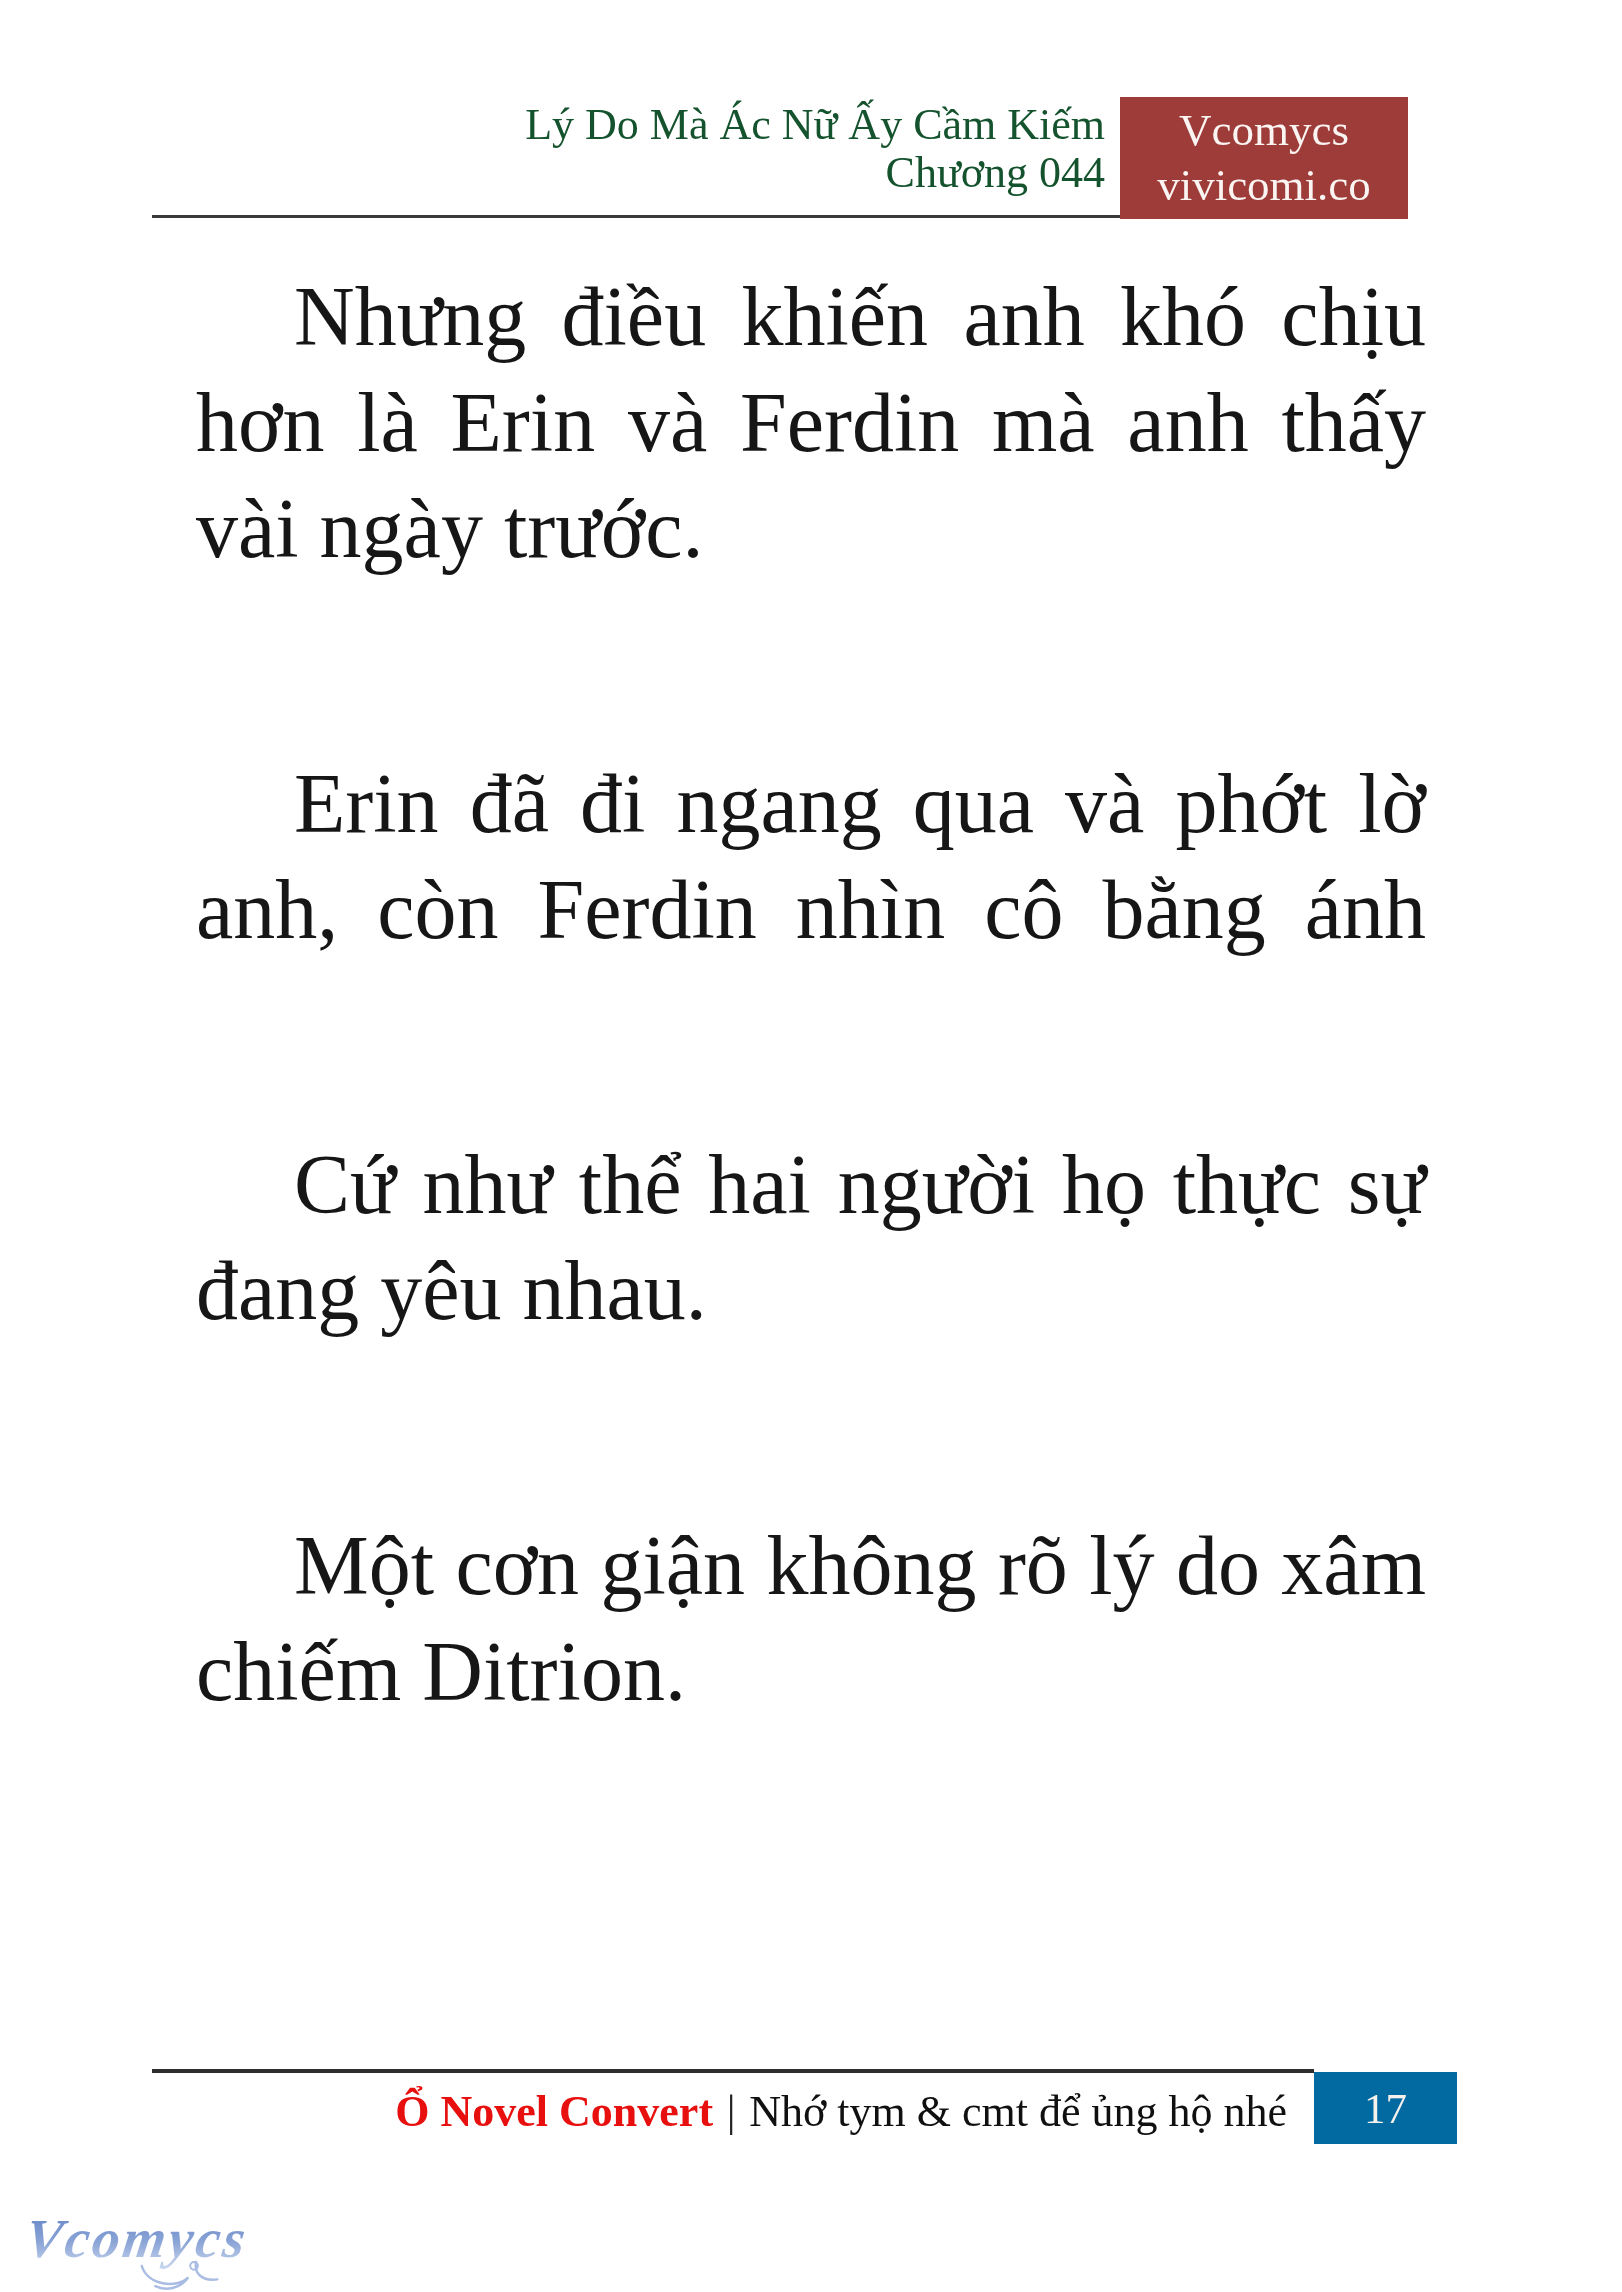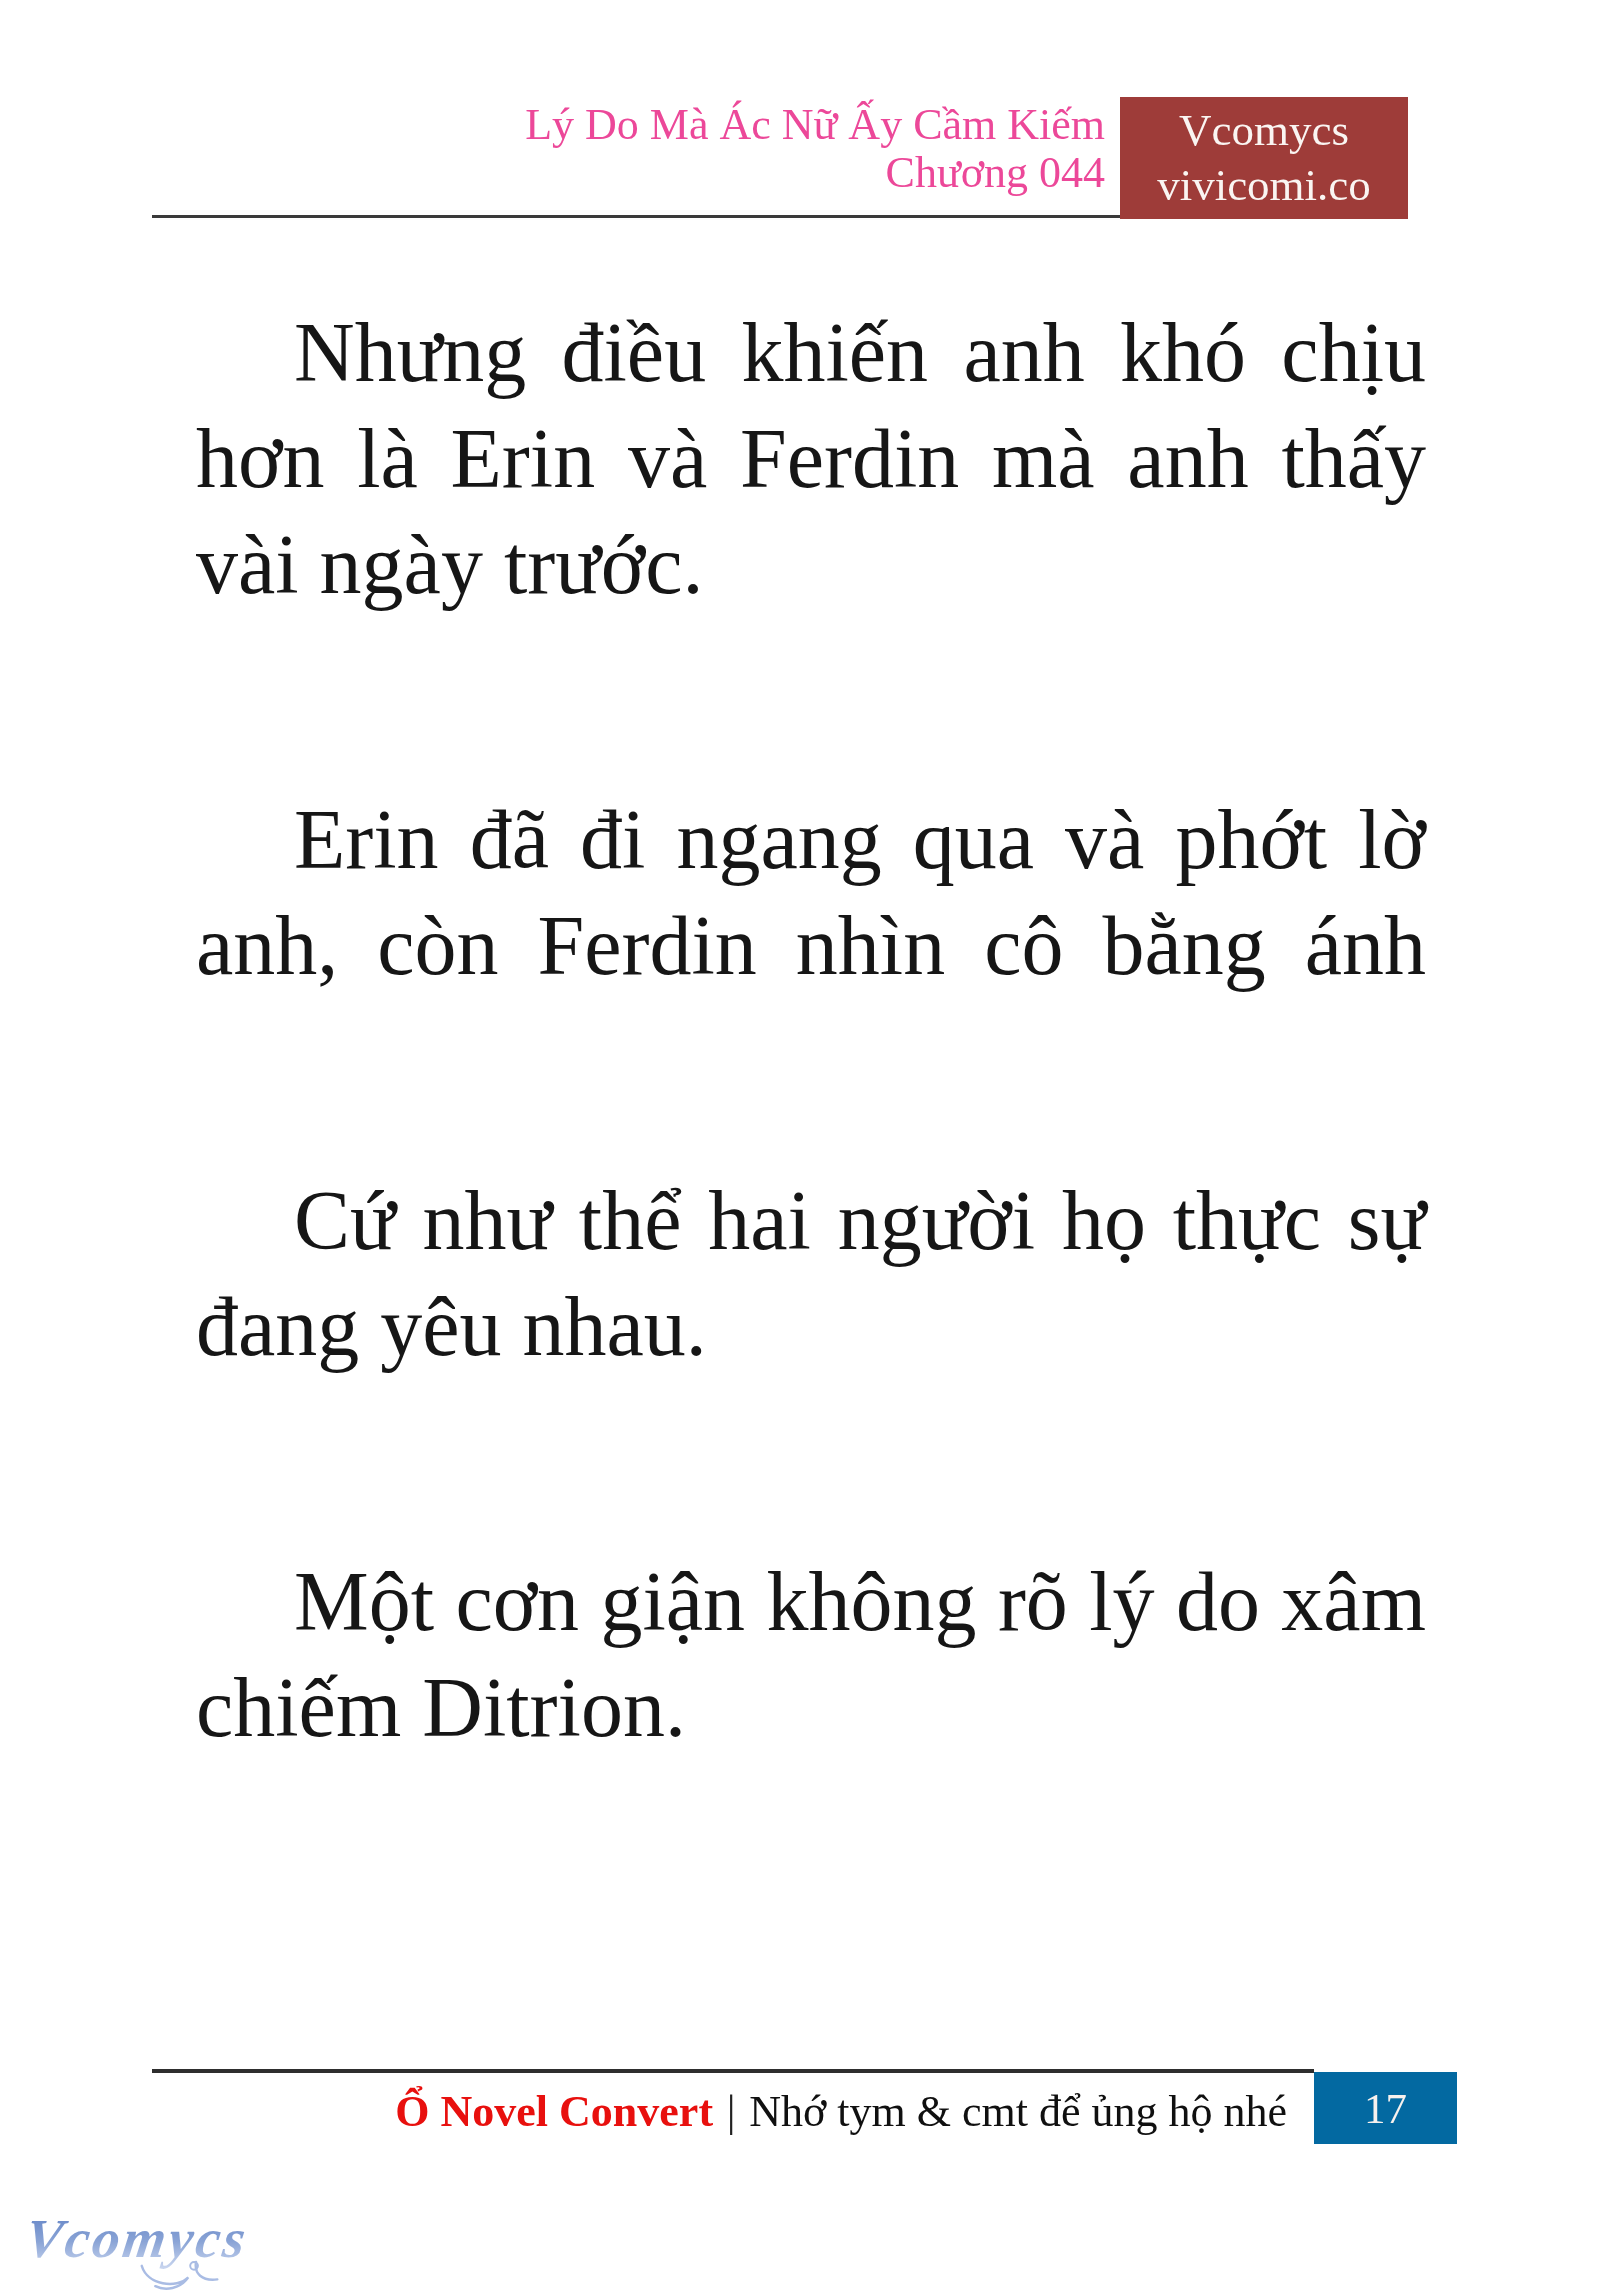--- a/index.html
+++ b/index.html
@@ -22,7 +22,7 @@
     text-align: right;
     font-size: 44px;
     line-height: 48px;
-    color: #ec4899;
+    color: #14532d;
     white-space: nowrap;
   }
   .header-badge {

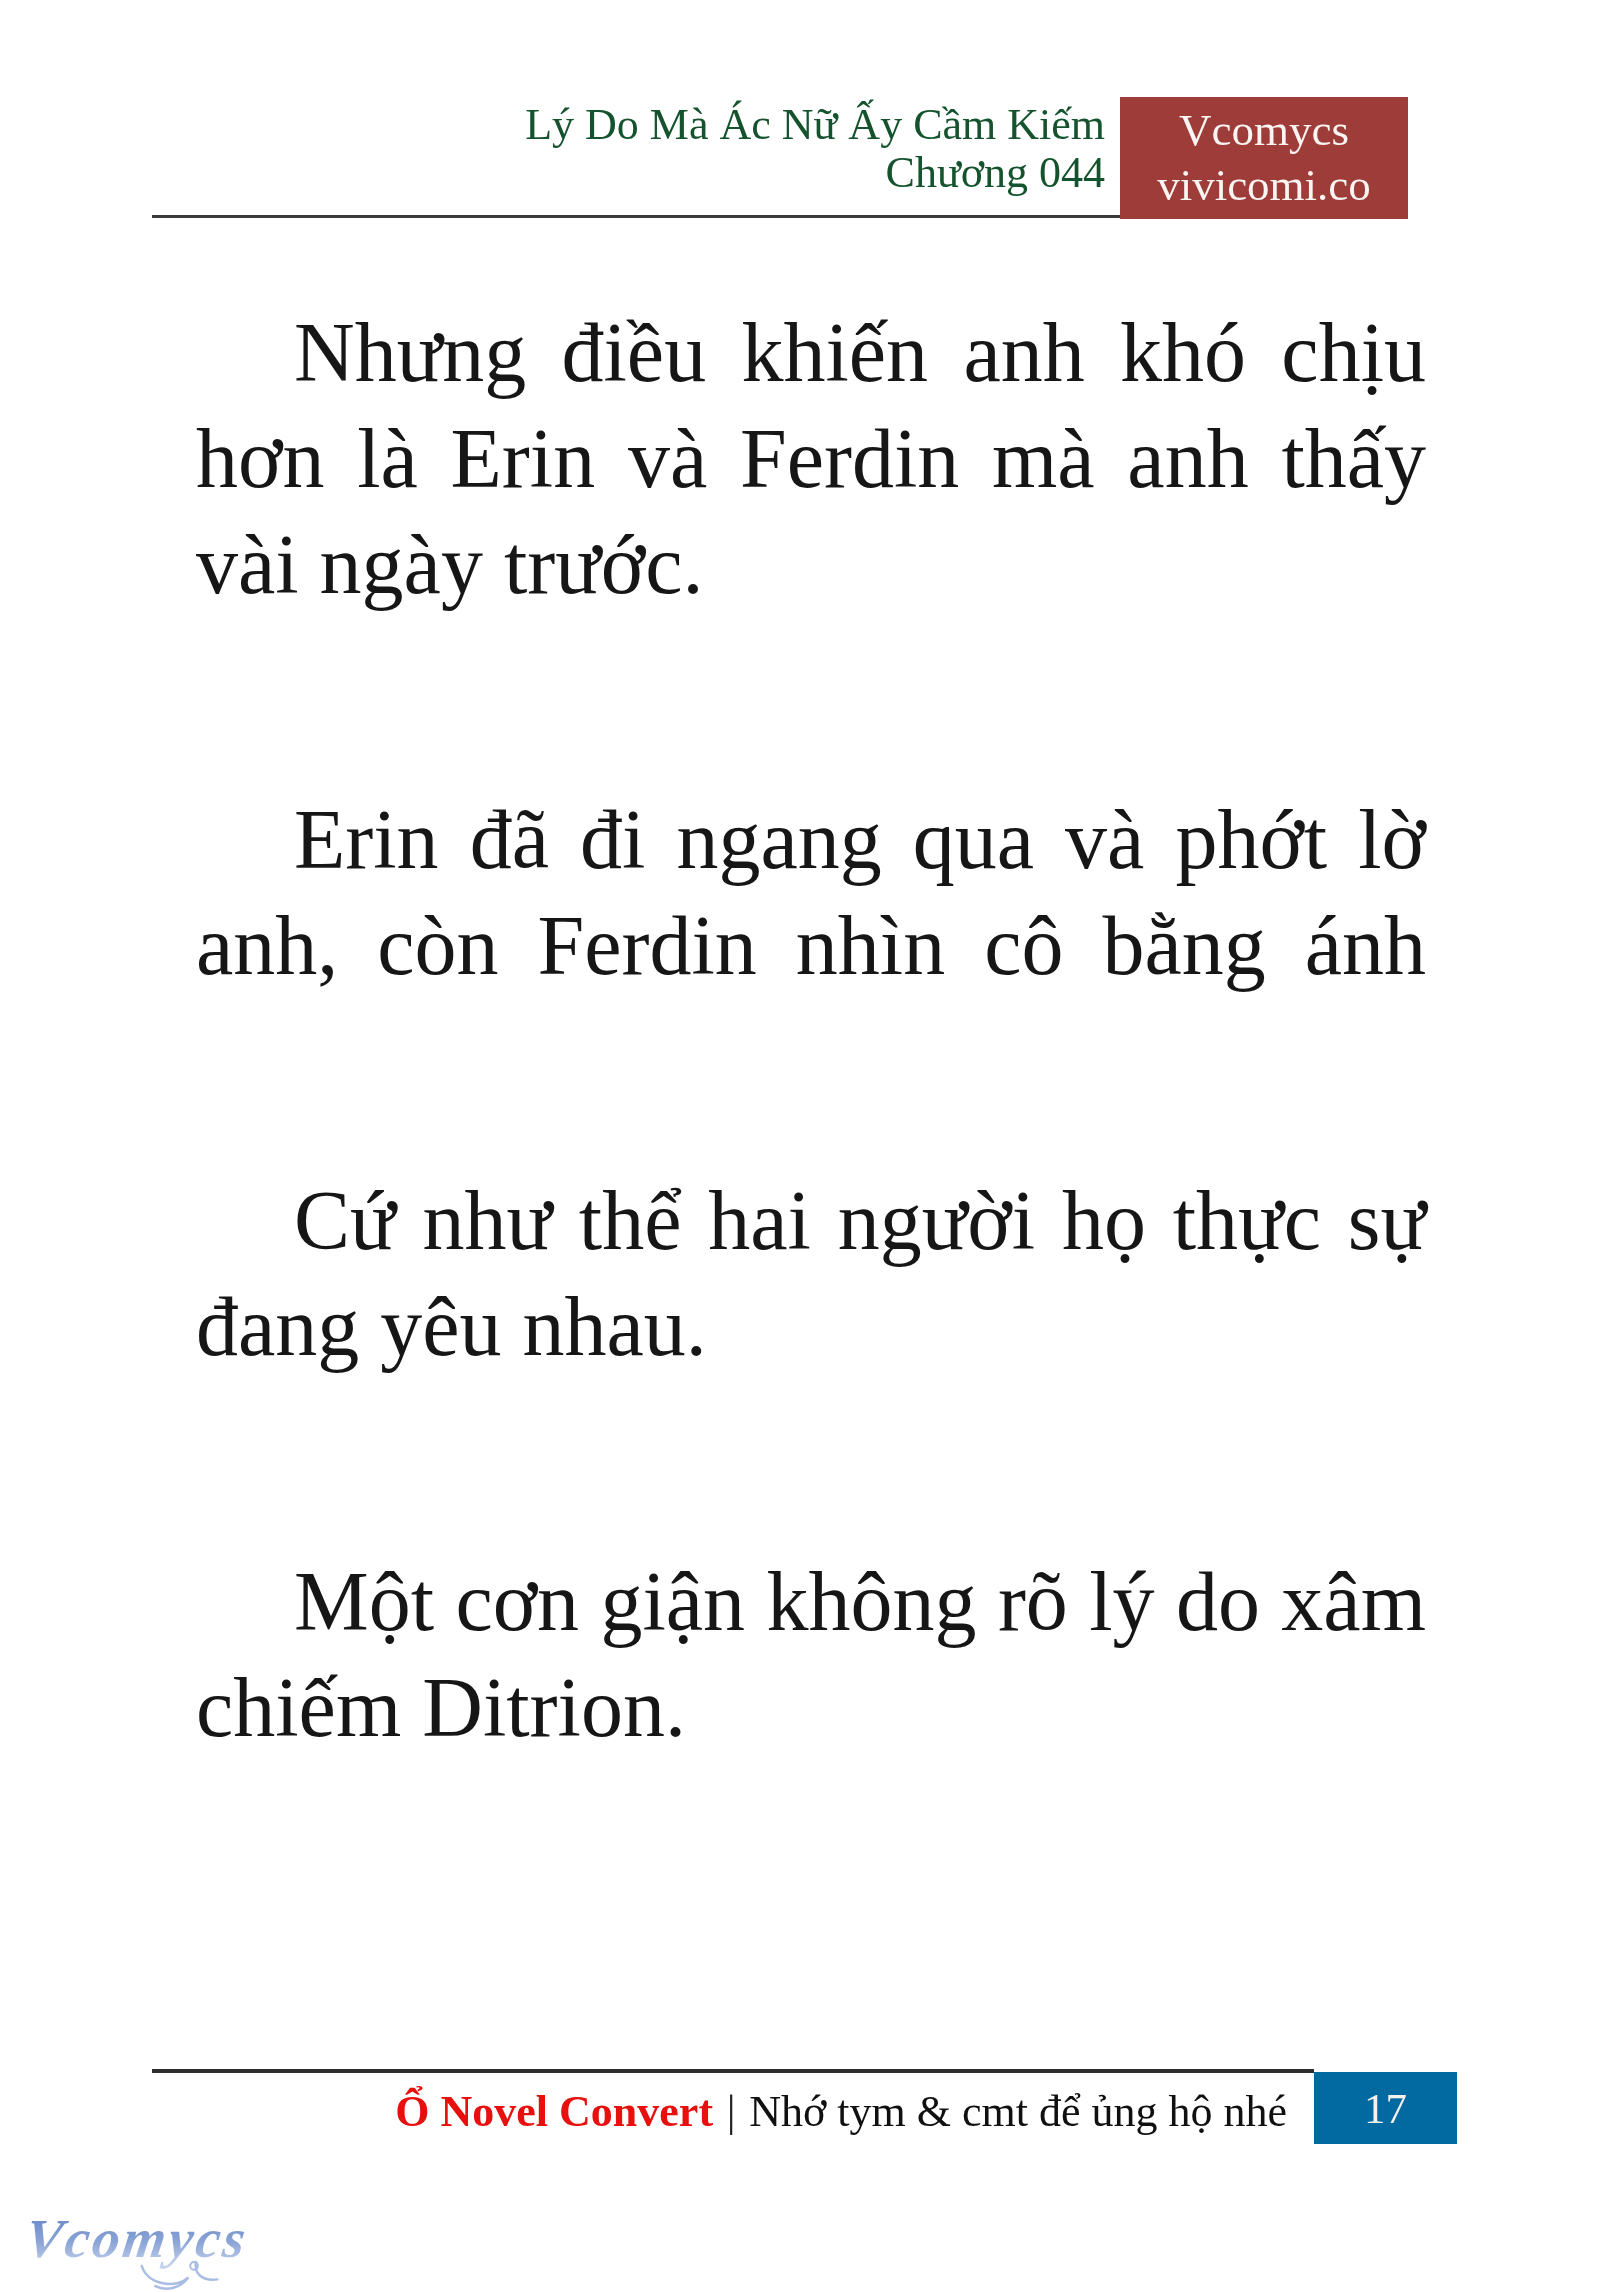--- a/index.html
+++ b/index.html
@@ -68,7 +68,7 @@
     text-align-last: justify;
     white-space: normal;
   }
-  .line.first { padding-left: 98px; margin-top: 36px; }
+  .line.first { padding-left: 98px; }
   .line.last { text-align-last: left; }
 
   

